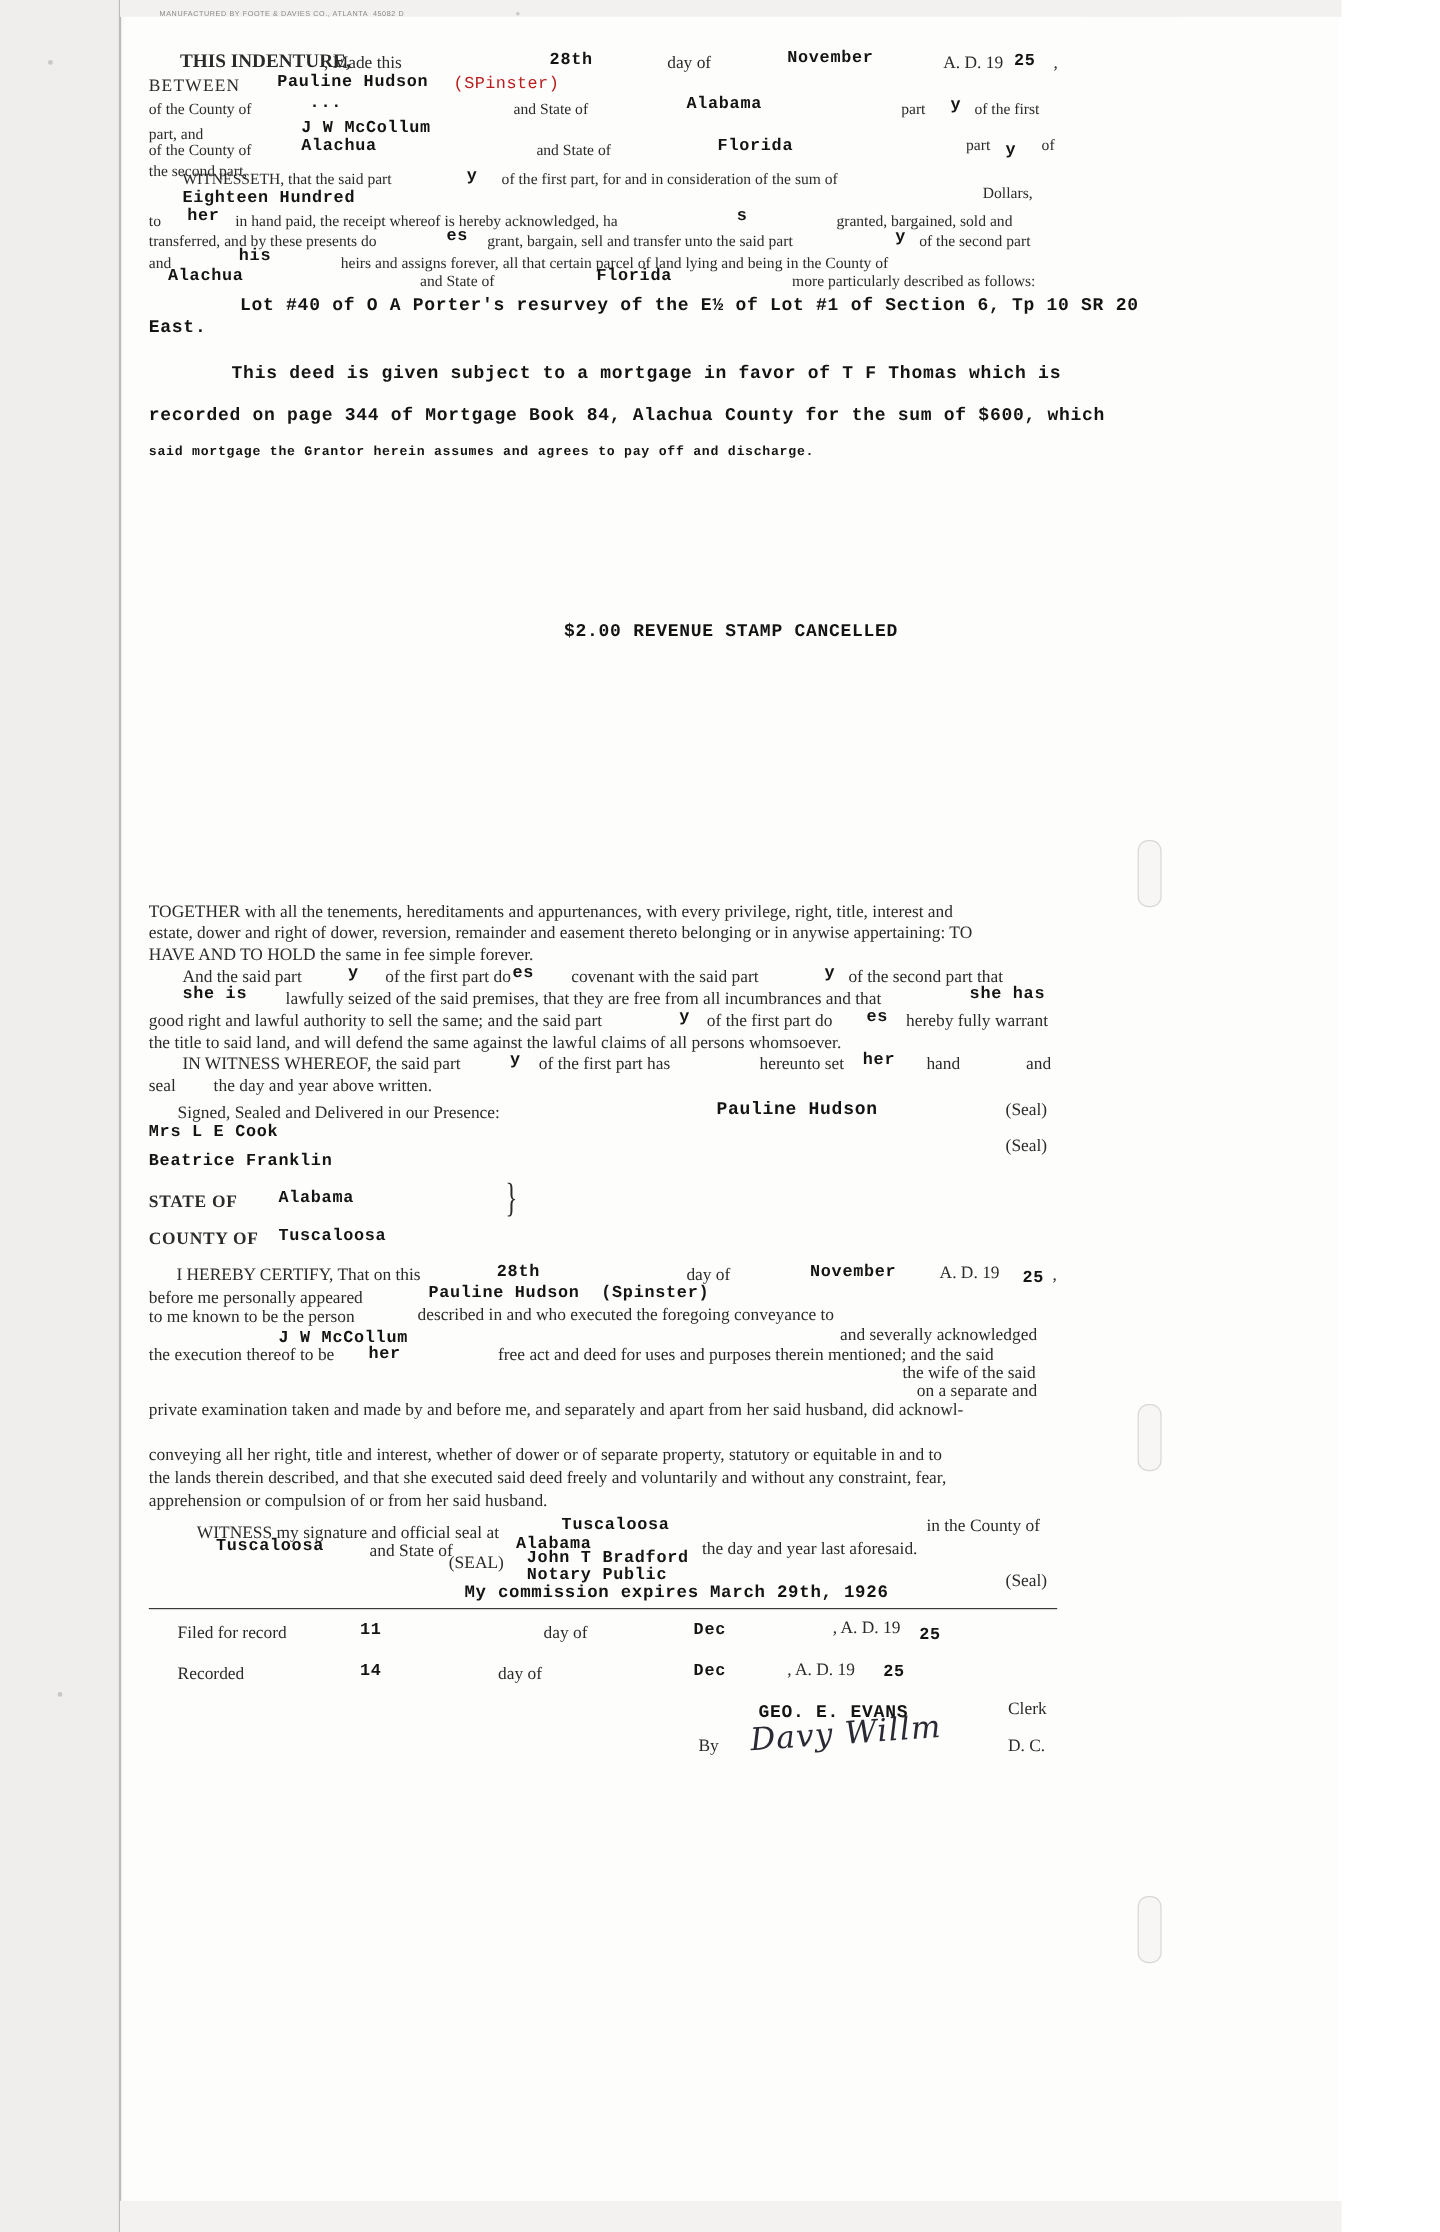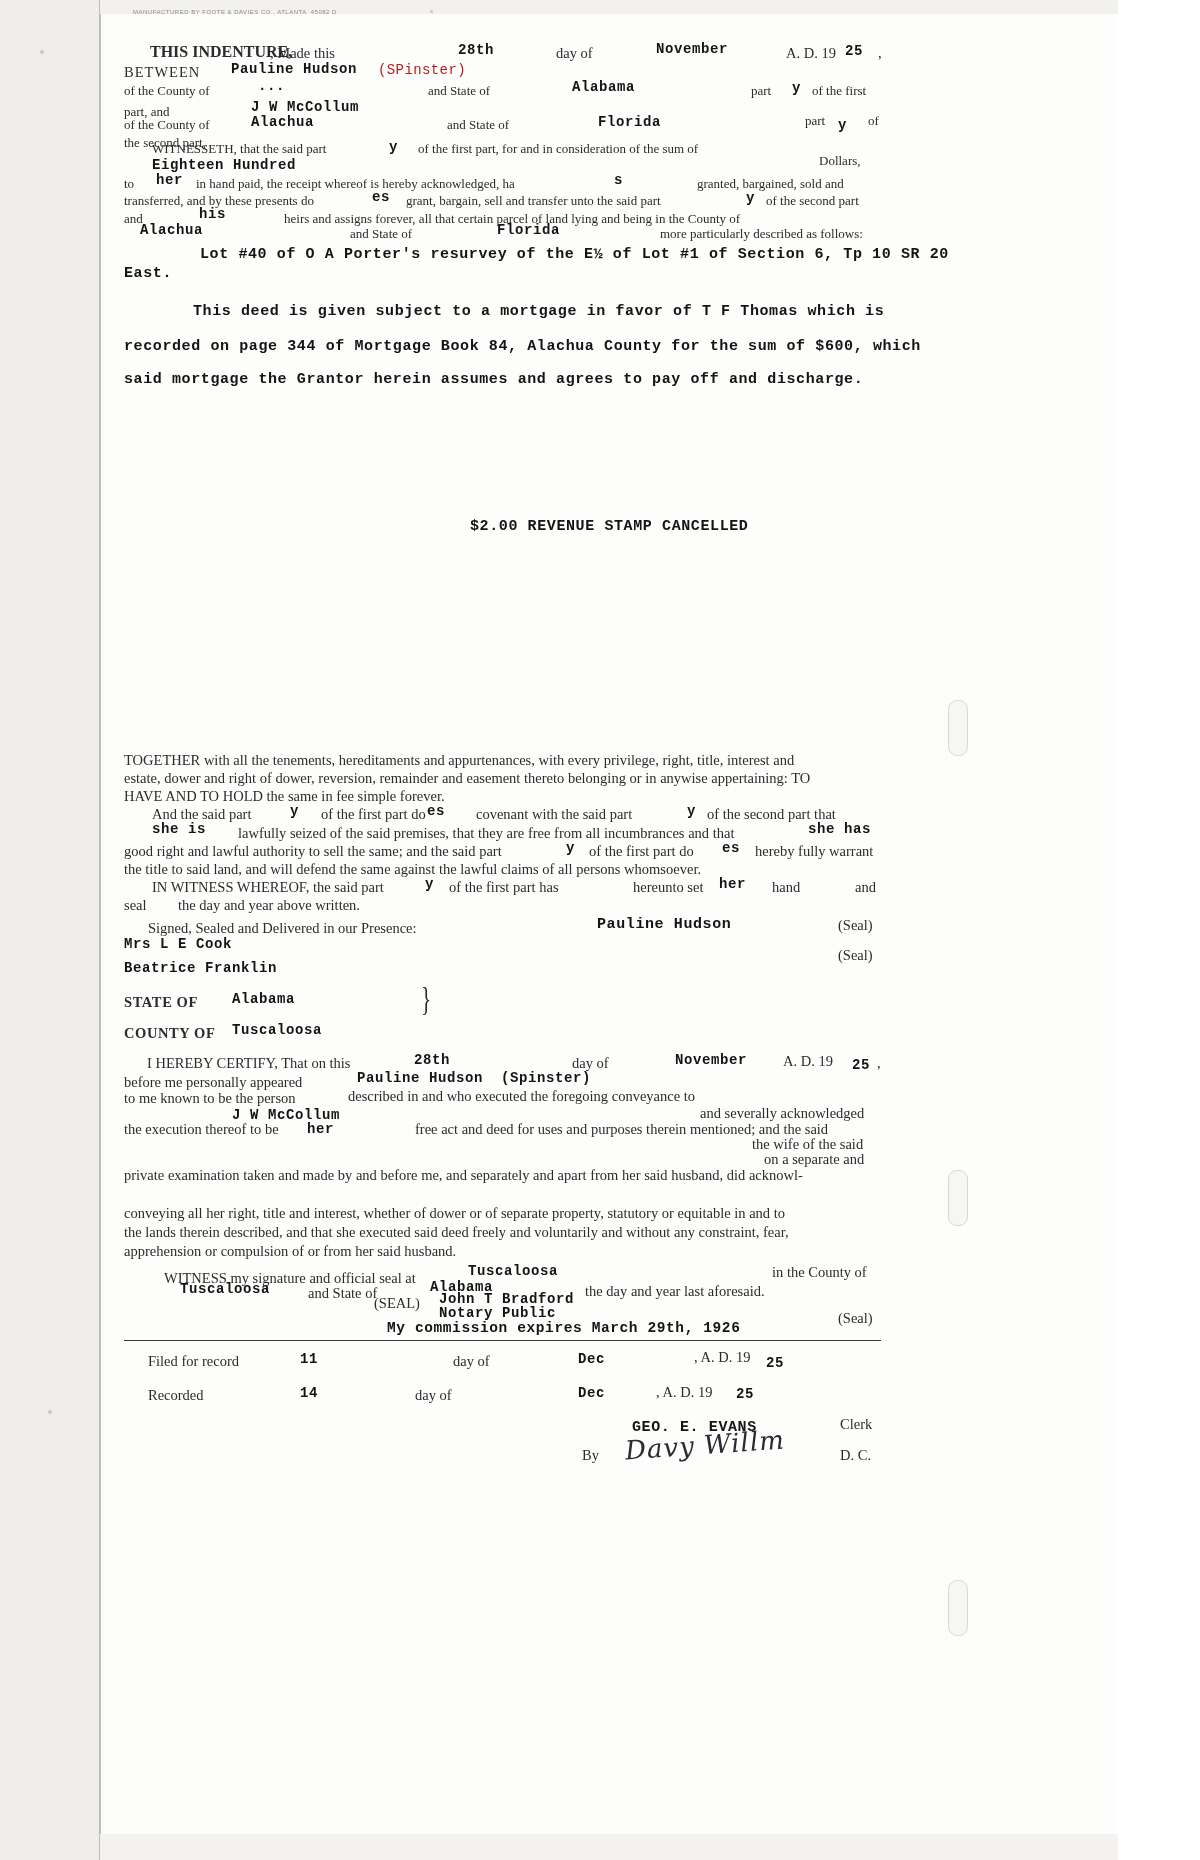--- a/index.html
+++ b/index.html
@@ -139,7 +139,7 @@
 
   <div class="t twb" style="left:193px;top:303px;font-size:15px;">This deed is given subject to a mortgage in favor of T F Thomas which is</div>
   <div class="t twb" style="left:124px;top:338px;font-size:15px;">recorded on page 344 of Mortgage Book 84, Alachua County for the sum of $600, which</div>
-  <div class="t twb" style="left:124px;top:371px;font-size:15px;">said mortgage the Grantor herein assumes and agrees to pay off and discharge.</div>
+  <div class="t twb" style="left:124px;top:371px;font-size:11px;">said mortgage the Grantor herein assumes and agrees to pay off and discharge.</div>
 
   <div class="t twb" style="left:470px;top:518px;font-size:15px;">$2.00 REVENUE STAMP CANCELLED</div>
 

